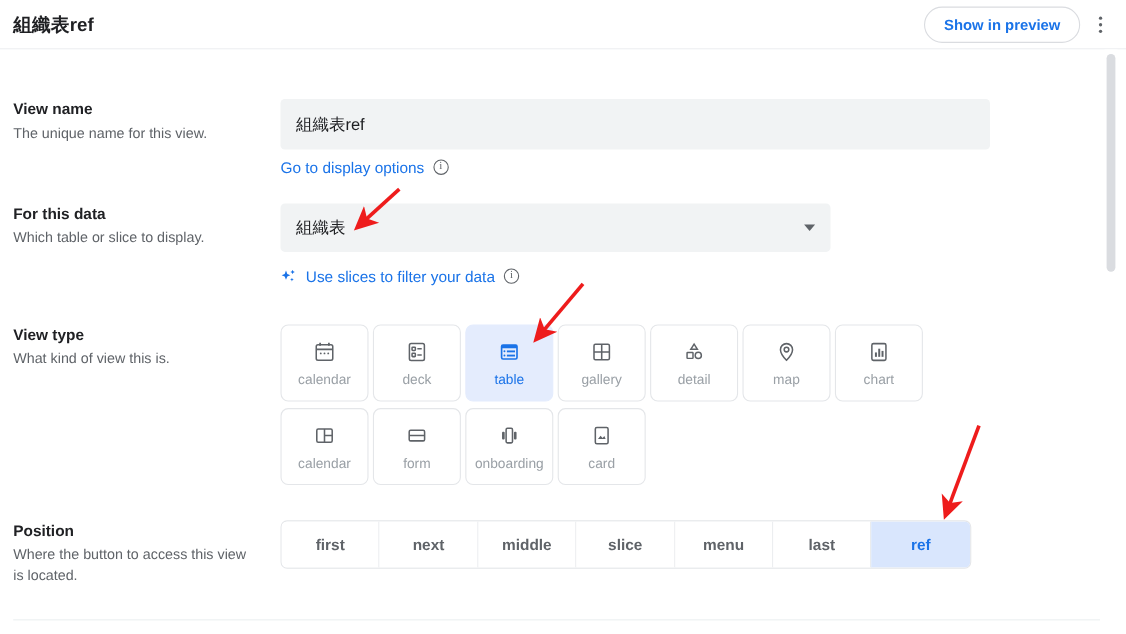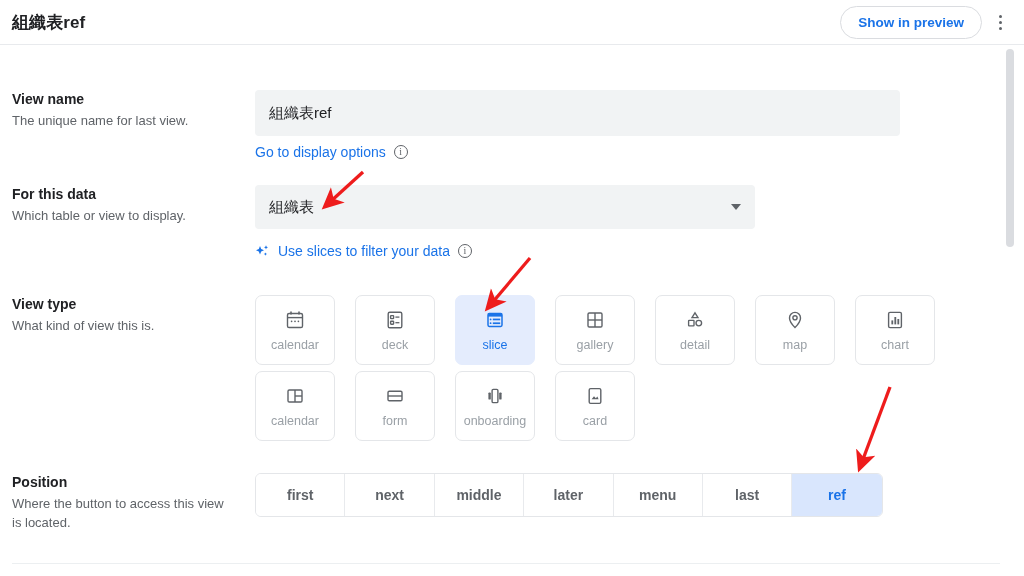--- a/index.html
+++ b/index.html
@@ -171,7 +171,7 @@
     <div class="row" style="top:45px;">
       <div class="label-col">
         <div class="label-title">View name</div>
-        <div class="label-desc">The unique name for last view.</div>
+        <div class="label-desc">The unique name for this view.</div>
       </div>
       <div class="field-col">
         <div class="text-input">組織表ref</div>

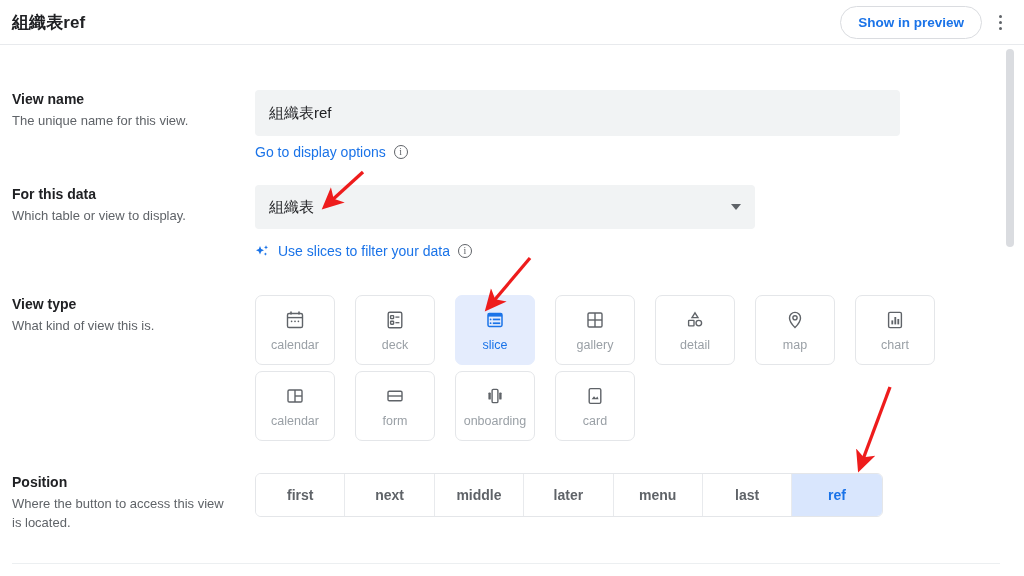--- a/index.html
+++ b/index.html
@@ -185,7 +185,7 @@
     <div class="row" style="top:140px;">
       <div class="label-col">
         <div class="label-title">For this data</div>
-        <div class="label-desc">Which table or view to display.</div>
+        <div class="label-desc">Which table or slice to display.</div>
       </div>
       <div class="field-col">
         <div class="select-box">

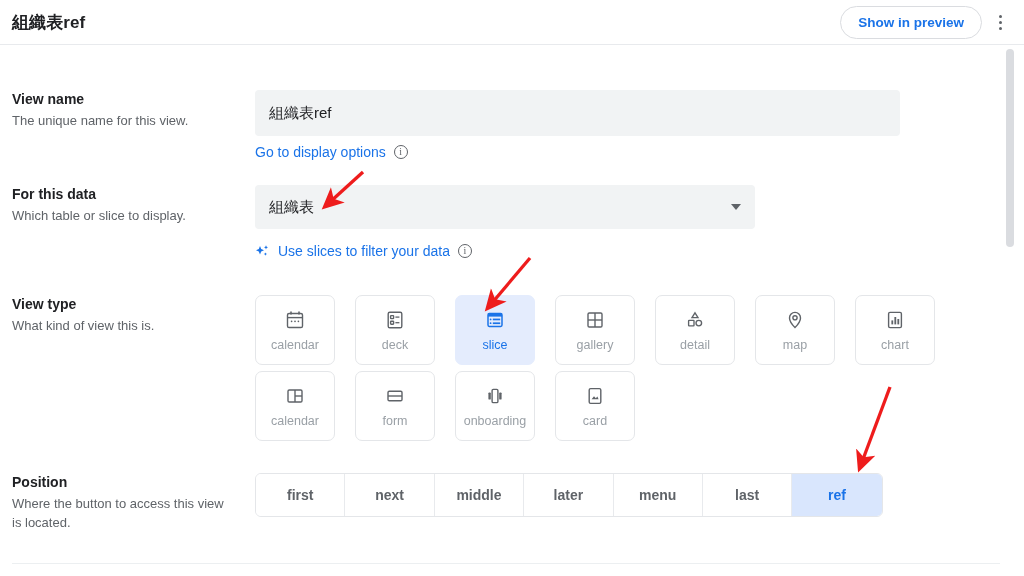--- a/index.html
+++ b/index.html
@@ -111,7 +111,7 @@
   }
 
   
-  .tiles { display: flex; gap: 20px; text-align: center; }
+  .tiles { display: flex; gap: 4px; text-align: center; }
   .tile {
     width: 80px; height: 70px;
     border: 1px solid #e4e6e9; border-radius: 7px;

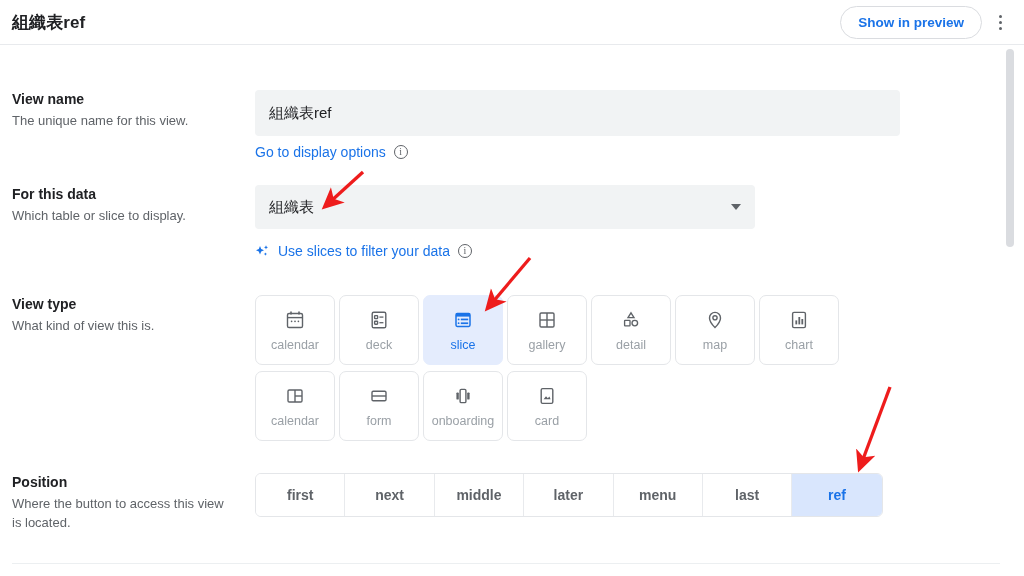--- a/index.html
+++ b/index.html
@@ -255,7 +255,7 @@
                 <rect x="8.8" y="13.4" width="7.4" height="1.7" fill="#1a73e8" stroke="none"></rect>
               </svg>
             </span>
-            <span class="tname">slice</span>
+            <span class="tname">table</span>
           </div>
 
           <div class="tile">

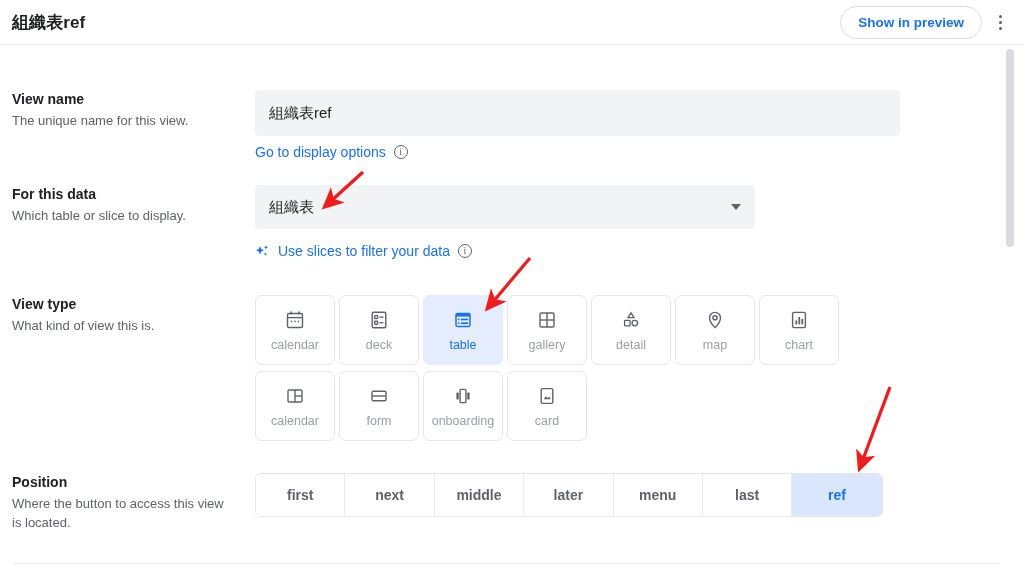--- a/index.html
+++ b/index.html
@@ -361,7 +361,7 @@
           <div class="seg">first</div>
           <div class="seg">next</div>
           <div class="seg">middle</div>
-          <div class="seg">later</div>
+          <div class="seg">slice</div>
           <div class="seg">menu</div>
           <div class="seg">last</div>
           <div class="seg selected">ref</div>

